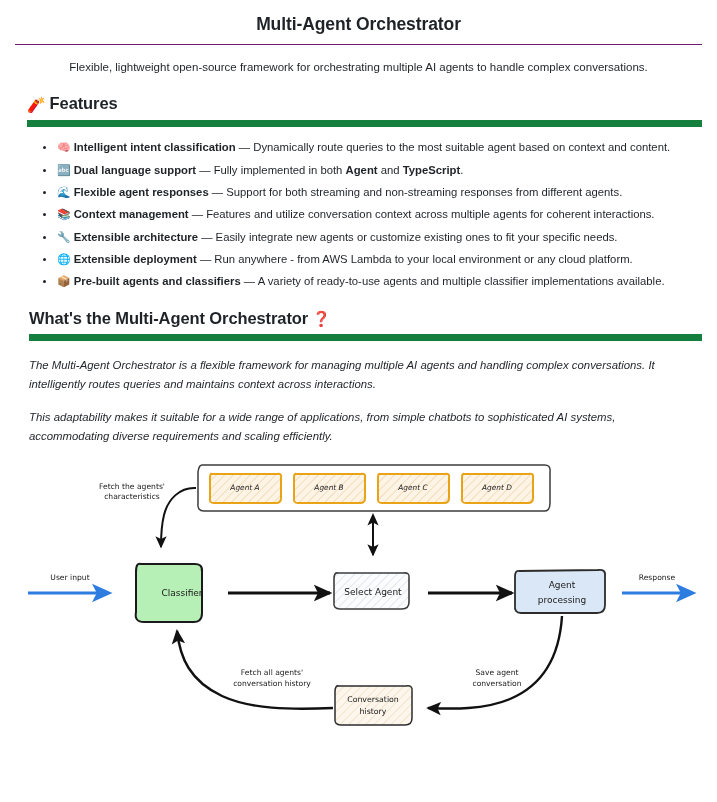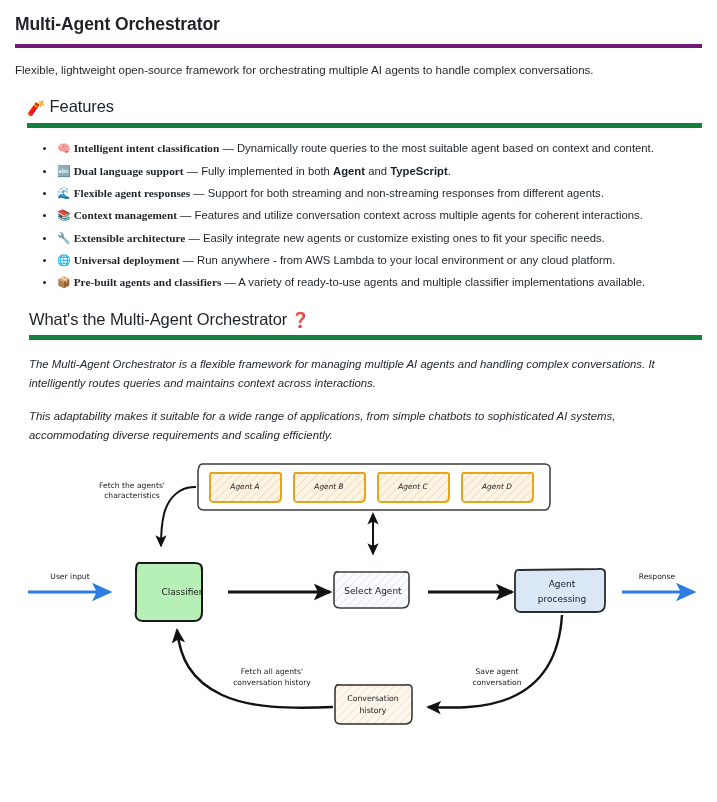--- a/index.html
+++ b/index.html
@@ -24,13 +24,14 @@
 
   
   .doc-title {
+    text-align: center;
     font-size: 17.5px;
     font-weight: bold;
     letter-spacing: -0.1px;
     color: #1f2328;
     margin: 14px 0 0 0;
     padding-bottom: 9px;
-    border-bottom: 4px solid #701a75;
+    border-bottom: 1px solid #701a75;
   }
   .tagline {
     text-align: left;

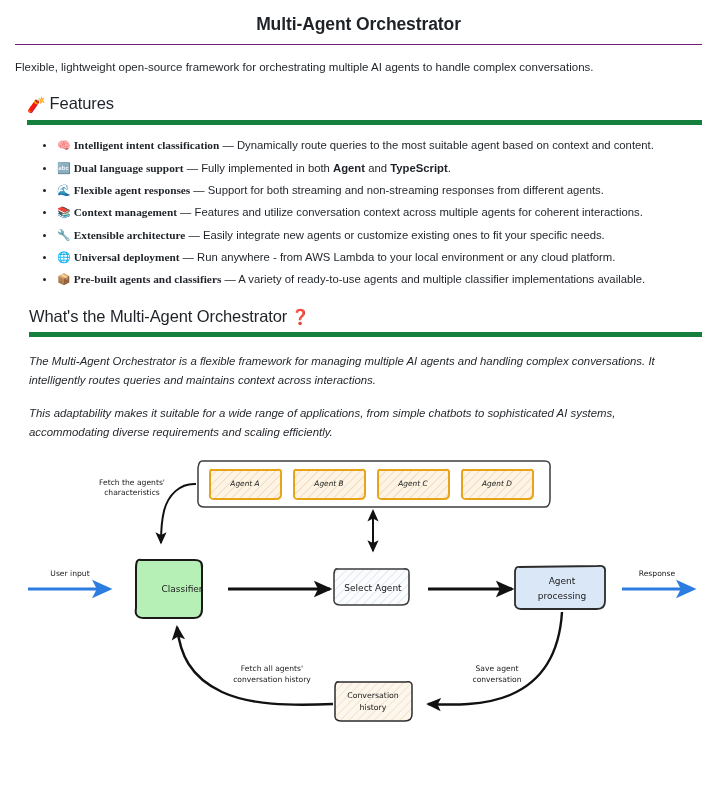--- a/index.html
+++ b/index.html
@@ -34,7 +34,7 @@
     border-bottom: 1px solid #701a75;
   }
   .tagline {
-    text-align: left;
+    text-align: center;
     font-size: 11.5px;
     color: #1f2328;
     margin: 14px 0 0 0;

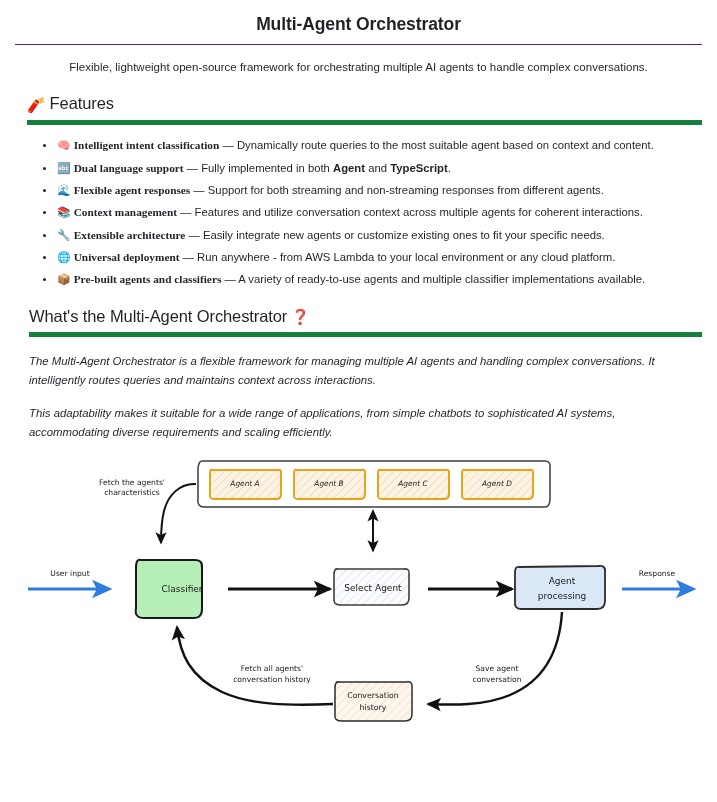--- a/index.html
+++ b/index.html
@@ -44,11 +44,11 @@
   
   h2.section {
     font-size: 16.5px;
-    font-weight: normal;
+    font-weight: bold;
     color: #1f2328;
     margin: 18px 0 12px 12px;
     padding-bottom: 6px;
-    border-bottom: 5px solid #15803d;
+    border-bottom: 7px solid #15803d;
     display: block;
     letter-spacing: -0.1px;
   }

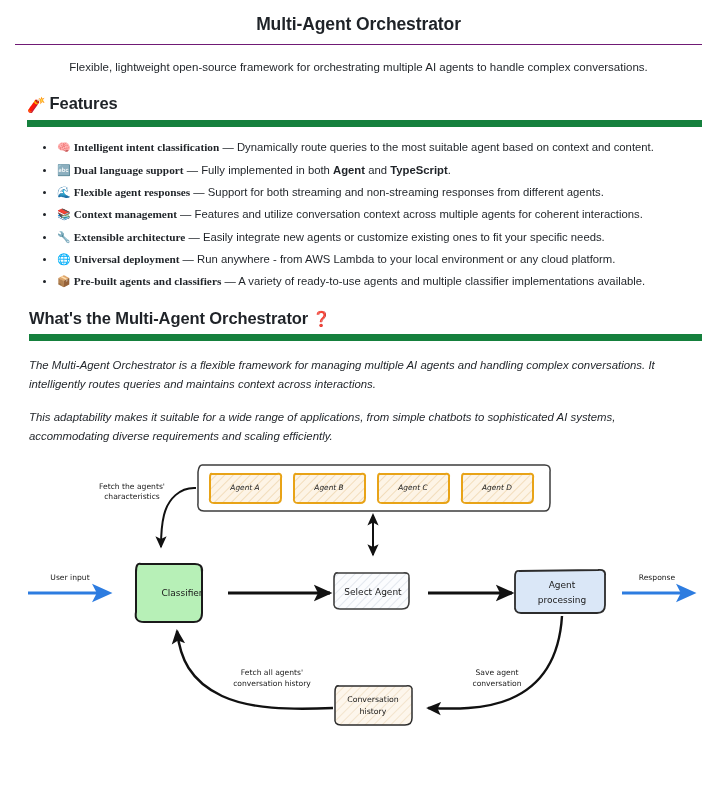--- a/index.html
+++ b/index.html
@@ -95,7 +95,6 @@
   }
   .li-term {
     font-weight: bold;
-    font-family: Liberation Serif, serif;
   }
 
   

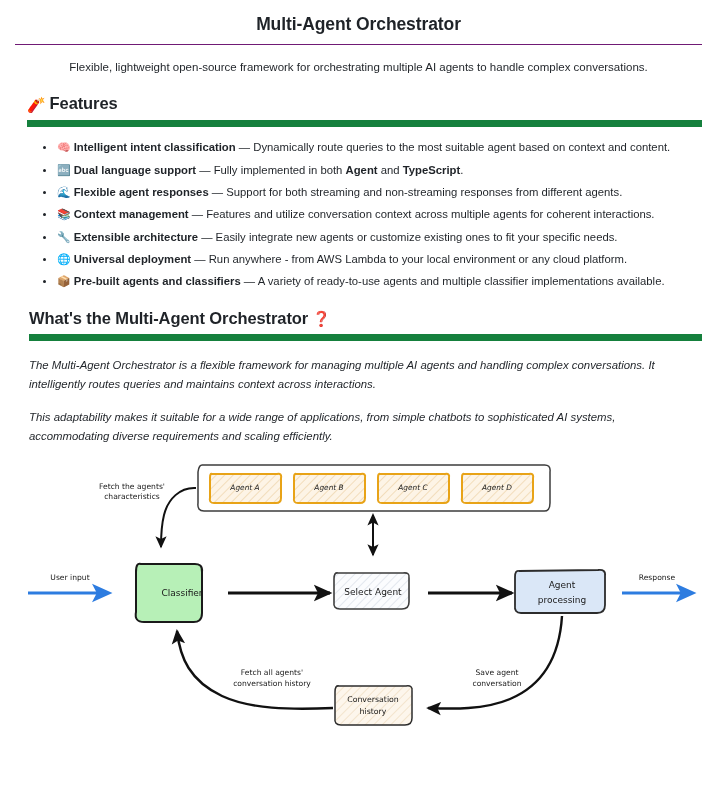--- a/index.html
+++ b/index.html
@@ -164,7 +164,7 @@
       <span class="li-icon">🔧</span><span class="li-term">Extensible architecture</span><span> — </span><span>Easily integrate new agents or customize existing ones to fit your specific needs.</span>
     </li>
     <li>
-      <span class="li-icon">🌐</span><span class="li-term">Universal deployment</span><span> — </span><span>Run anywhere - from AWS Lambda to your local environment or any cloud platform.</span>
+      <span class="li-icon">🌐</span><span class="li-term">Extensible deployment</span><span> — </span><span>Run anywhere - from AWS Lambda to your local environment or any cloud platform.</span>
     </li>
     <li>
       <span class="li-icon">📦</span><span class="li-term">Pre-built agents and classifiers</span><span> — </span><span>A variety of ready-to-use agents and multiple classifier implementations available.</span>

